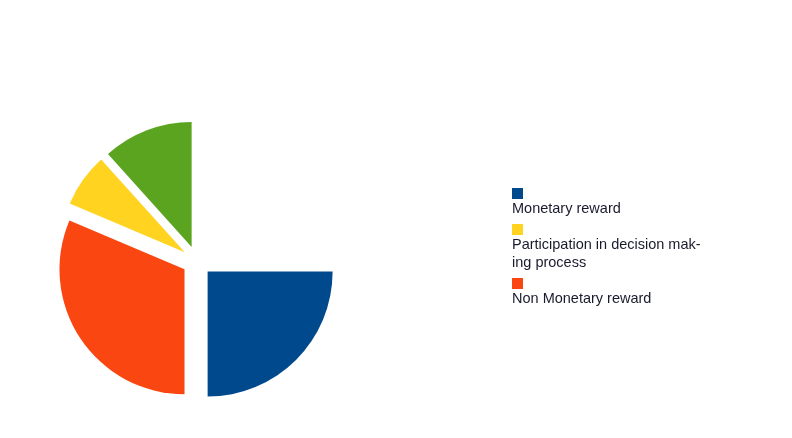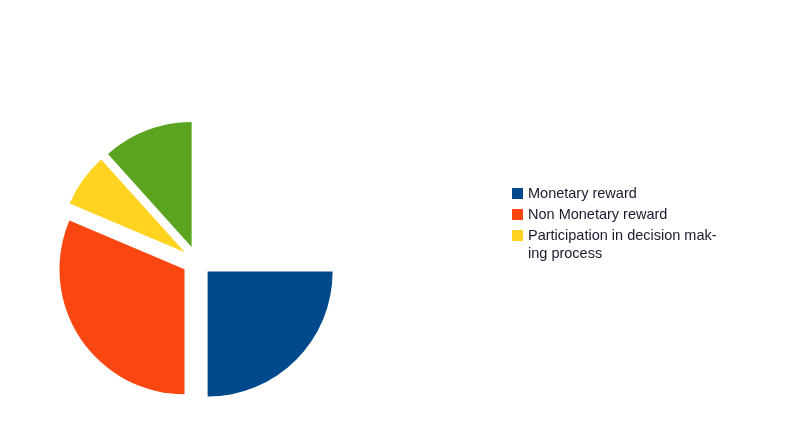--- a/index.html
+++ b/index.html
@@ -40,6 +40,7 @@
     display: flex;
     align-items: flex-start;
     margin-bottom: 3px;
+    flex-direction: column;
   }
   .legend-swatch {
     width: 11px;

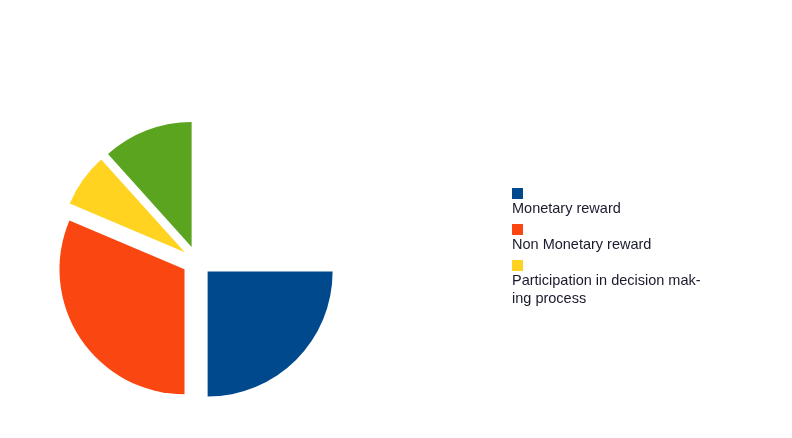--- a/index.html
+++ b/index.html
@@ -82,14 +82,14 @@
     </div>
 
     <div class="legend-row">
-      <span class="legend-swatch" style="background: rgb(250, 70, 16);"></span>
-      <span class="legend-label">Non Monetary reward</span>
+      <span class="legend-swatch" style="background: rgb(255, 211, 32);"></span>
+      <span class="legend-label">Participation in decision mak-
+ing process</span>
     </div>
 
     <div class="legend-row">
-      <span class="legend-swatch" style="background: rgb(255, 211, 32);"></span>
-      <span class="legend-label">Participation in decision mak-
-ing process</span>
+      <span class="legend-swatch" style="background: rgb(250, 70, 16);"></span>
+      <span class="legend-label">Non Monetary reward</span>
     </div>
 
 

